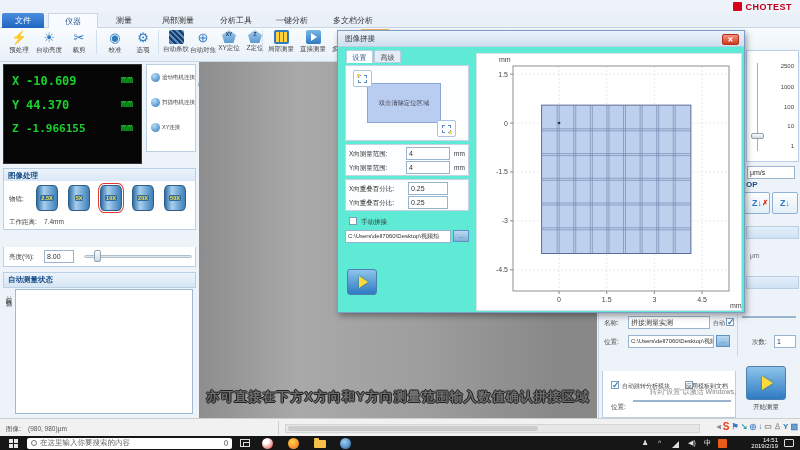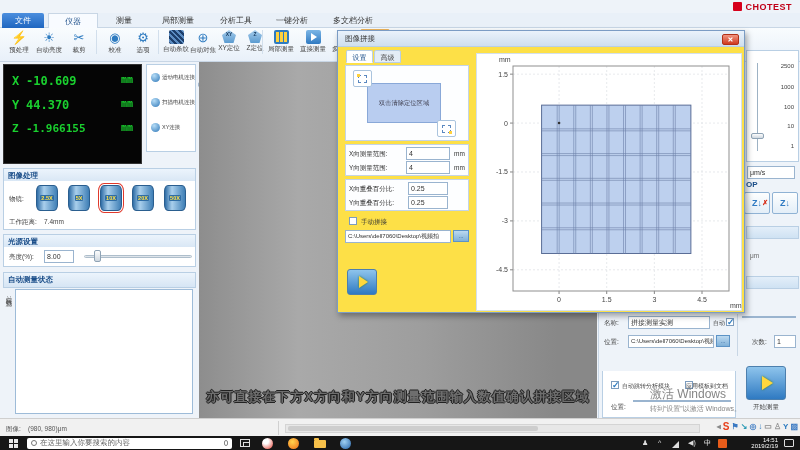--- a/index.html
+++ b/index.html
@@ -69,7 +69,7 @@
 .lbl{position:absolute;font-size:6.5px;color:#444;white-space:nowrap}
 .watermark{color:rgba(110,110,110,.85)}
 
-.dialog{left:337px;top:30px;width:408px;height:283px;background:#fde047;border:1px solid #7b9cc4;box-shadow:2px 3px 6px rgba(0,0,0,.35)}
+.dialog{left:337px;top:30px;width:408px;height:283px;background:#5eead4;border:1px solid #7b9cc4;box-shadow:2px 3px 6px rgba(0,0,0,.35)}
 .dlg-title{position:absolute;left:0;top:0;right:0;height:16px;background:linear-gradient(#eaf2fb,#cfdfee);border-bottom:1px solid #b9cfe4;font-size:7.5px;line-height:16px;padding-left:7px;color:#333}
 .closebtn{position:absolute;right:5px;top:2.5px;width:17px;height:11px;background:linear-gradient(#f19581,#d03a1f);border:1px solid #a8old;border:1px solid #b23018;border-radius:2px;color:#fff;font-size:7px;text-align:center;line-height:10px;font-weight:bold}
 .tab{position:absolute;top:19px;width:27px;height:13px;font-size:7px;text-align:center;line-height:13px;border:1px solid #b9cfe4;background:#e4edf6;color:#444;border-radius:2px 2px 0 0}

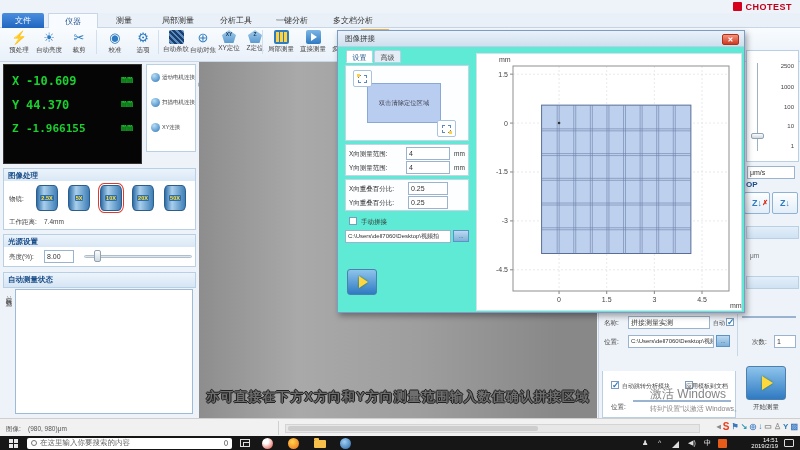--- a/index.html
+++ b/index.html
@@ -267,7 +267,6 @@
   </div>
 
   
-  <div class="abs phead" style="left:3px;top:234px;width:193px">光源设置</div>
   <div class="abs panel" style="left:3px;top:247px;width:193px;height:20px;border-top:none">
     <span class="lbl" style="left:5px;top:6px">亮度(%):</span>
     <div class="abs fld" style="left:40px;top:3px;width:30px">8.00</div>

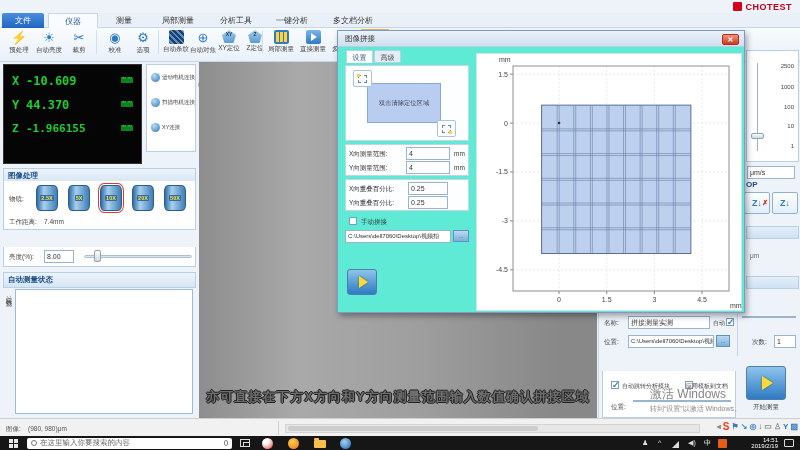--- a/index.html
+++ b/index.html
@@ -340,7 +340,6 @@
 
   
   <div class="abs watermark" style="left:650px;top:386px;z-index:60">
-    <div style="font-size:12px">激活 Windows</div>
     <div style="font-size:7px;margin-top:1px">转到“设置”以激活 Windows。</div>
   </div>
 

